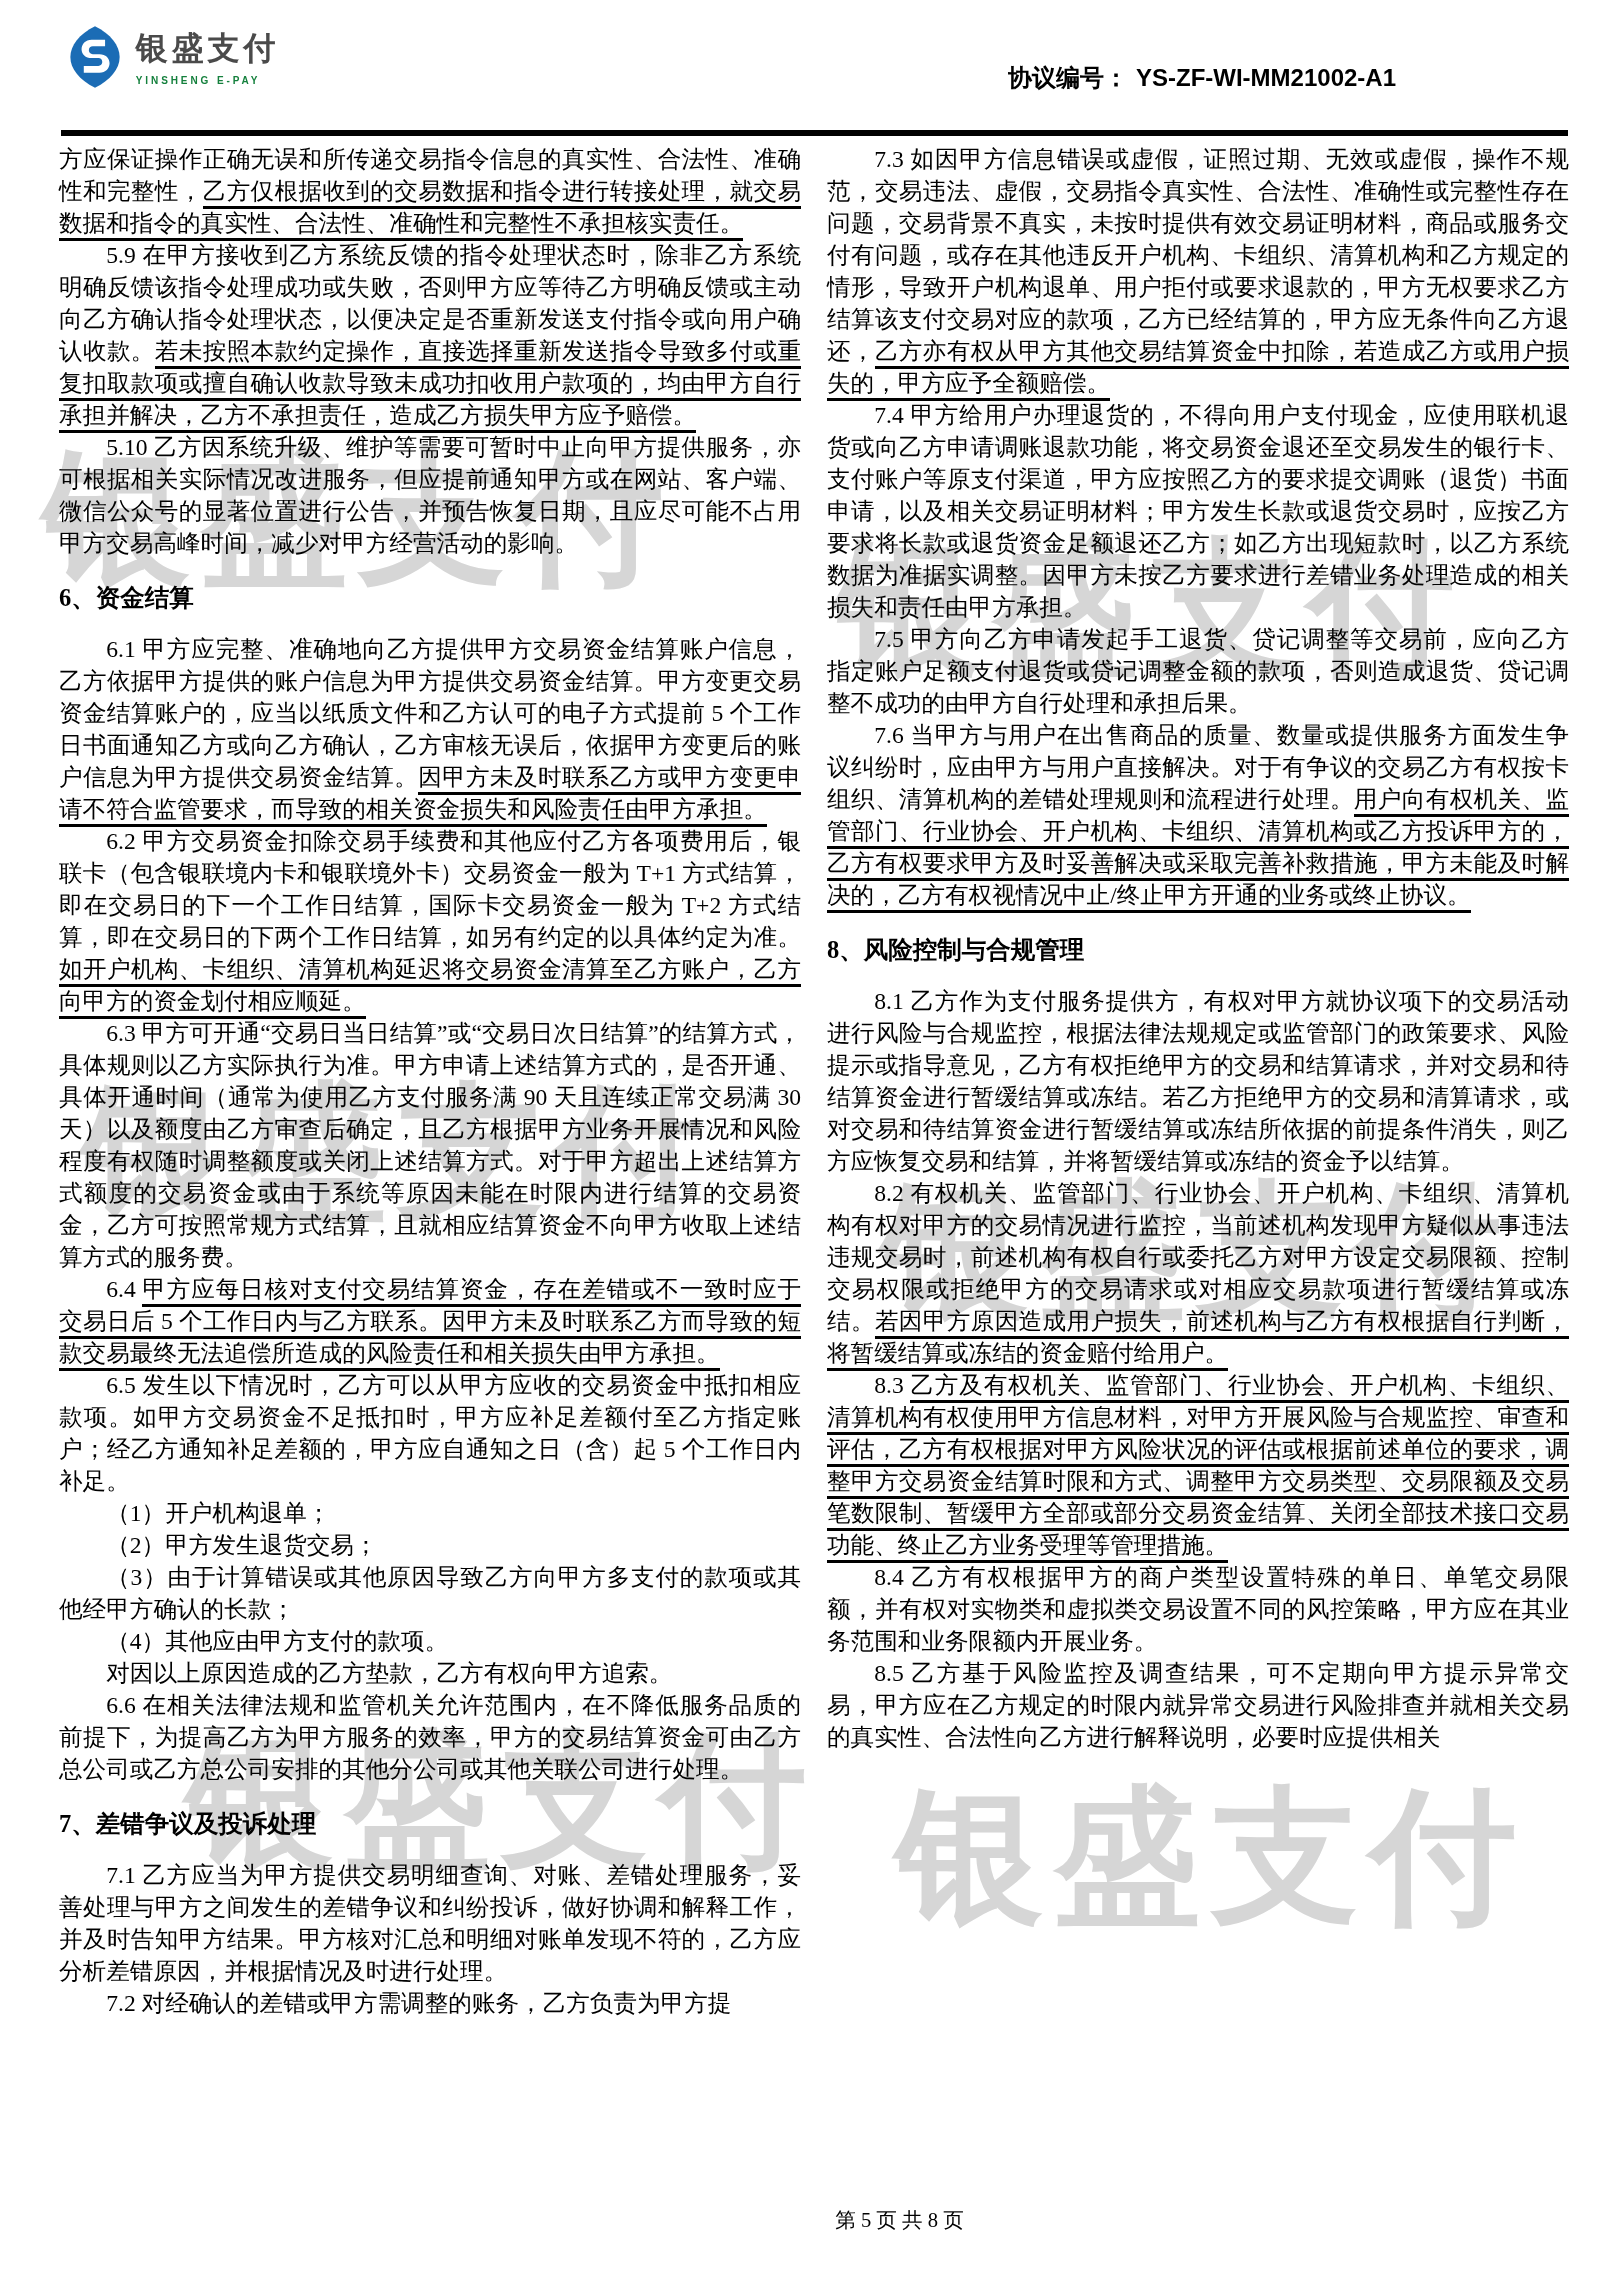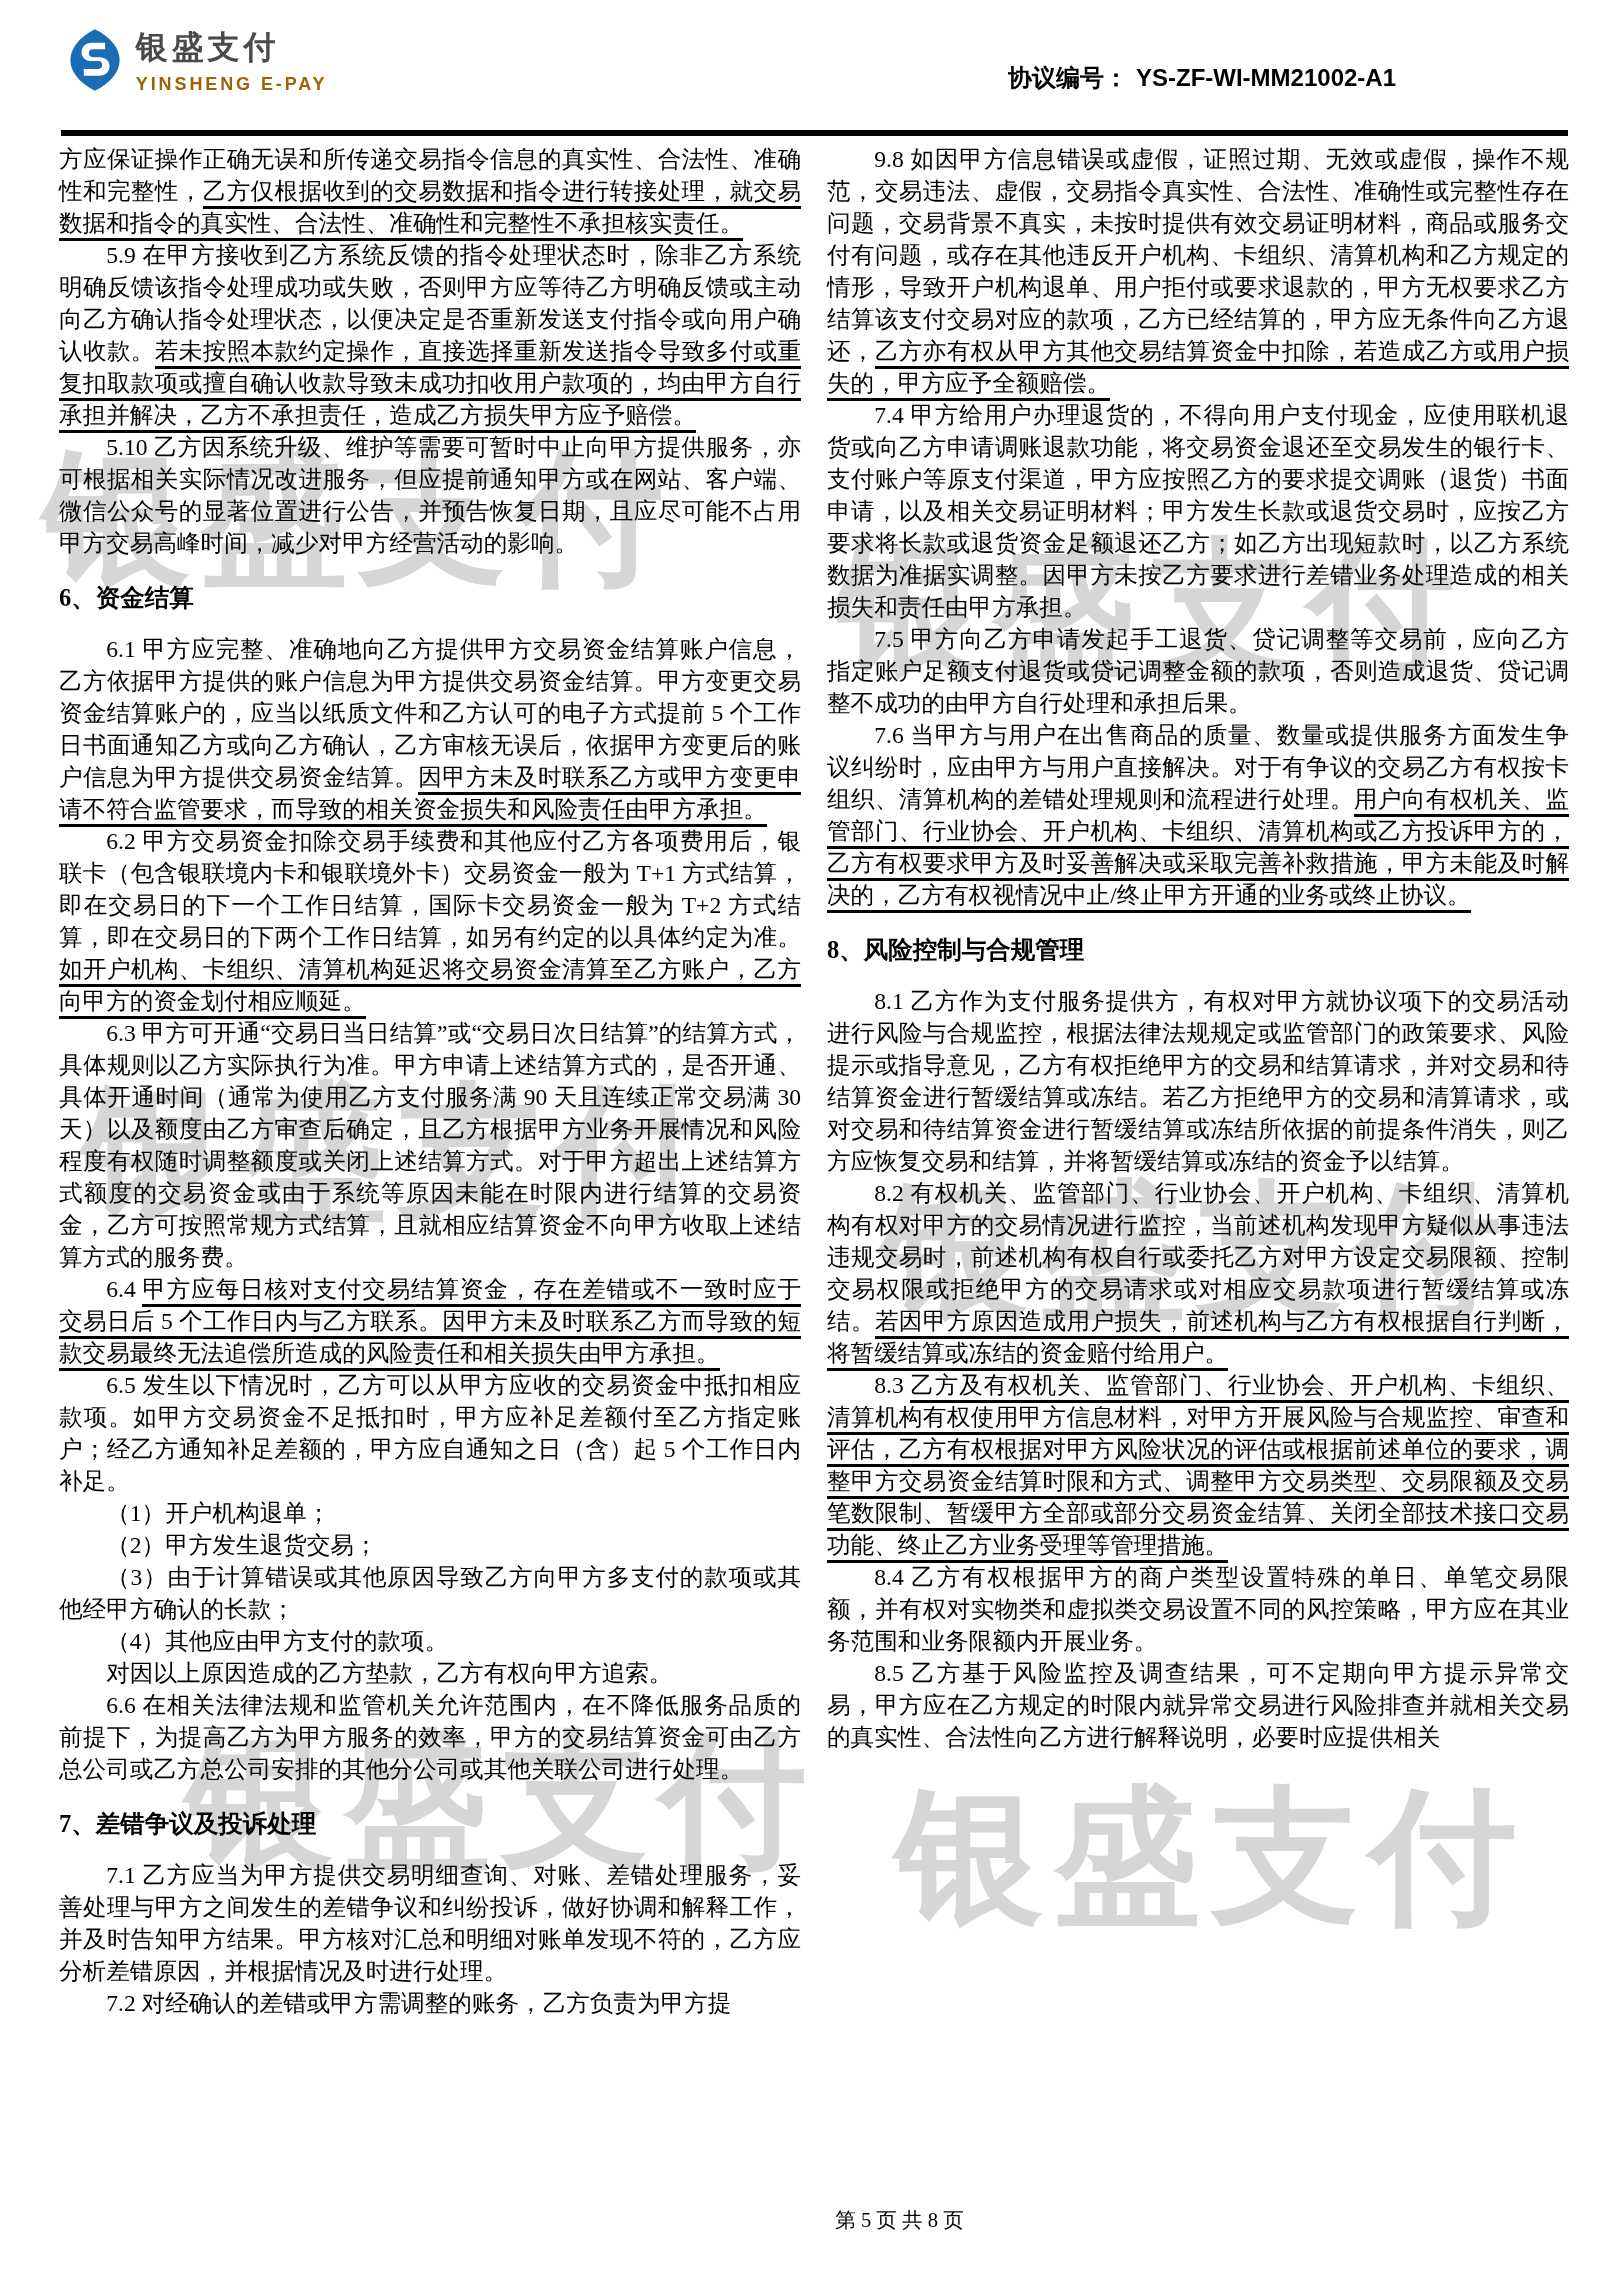--- a/index.html
+++ b/index.html
@@ -23,7 +23,7 @@
   }
   .logo-en {
     font-family:"Liberation Sans","DejaVu Sans",sans-serif;
-    font-size:18px; font-weight:700; color:#a16207; letter-spacing:2.9px; margin-top:4.9px;
+    font-size:10px; font-weight:700; color:#15803d; letter-spacing:2.9px; margin-top:4.9px;
   }
   .agreement {
     position:absolute; top:62px; right:227px; z-index:3;

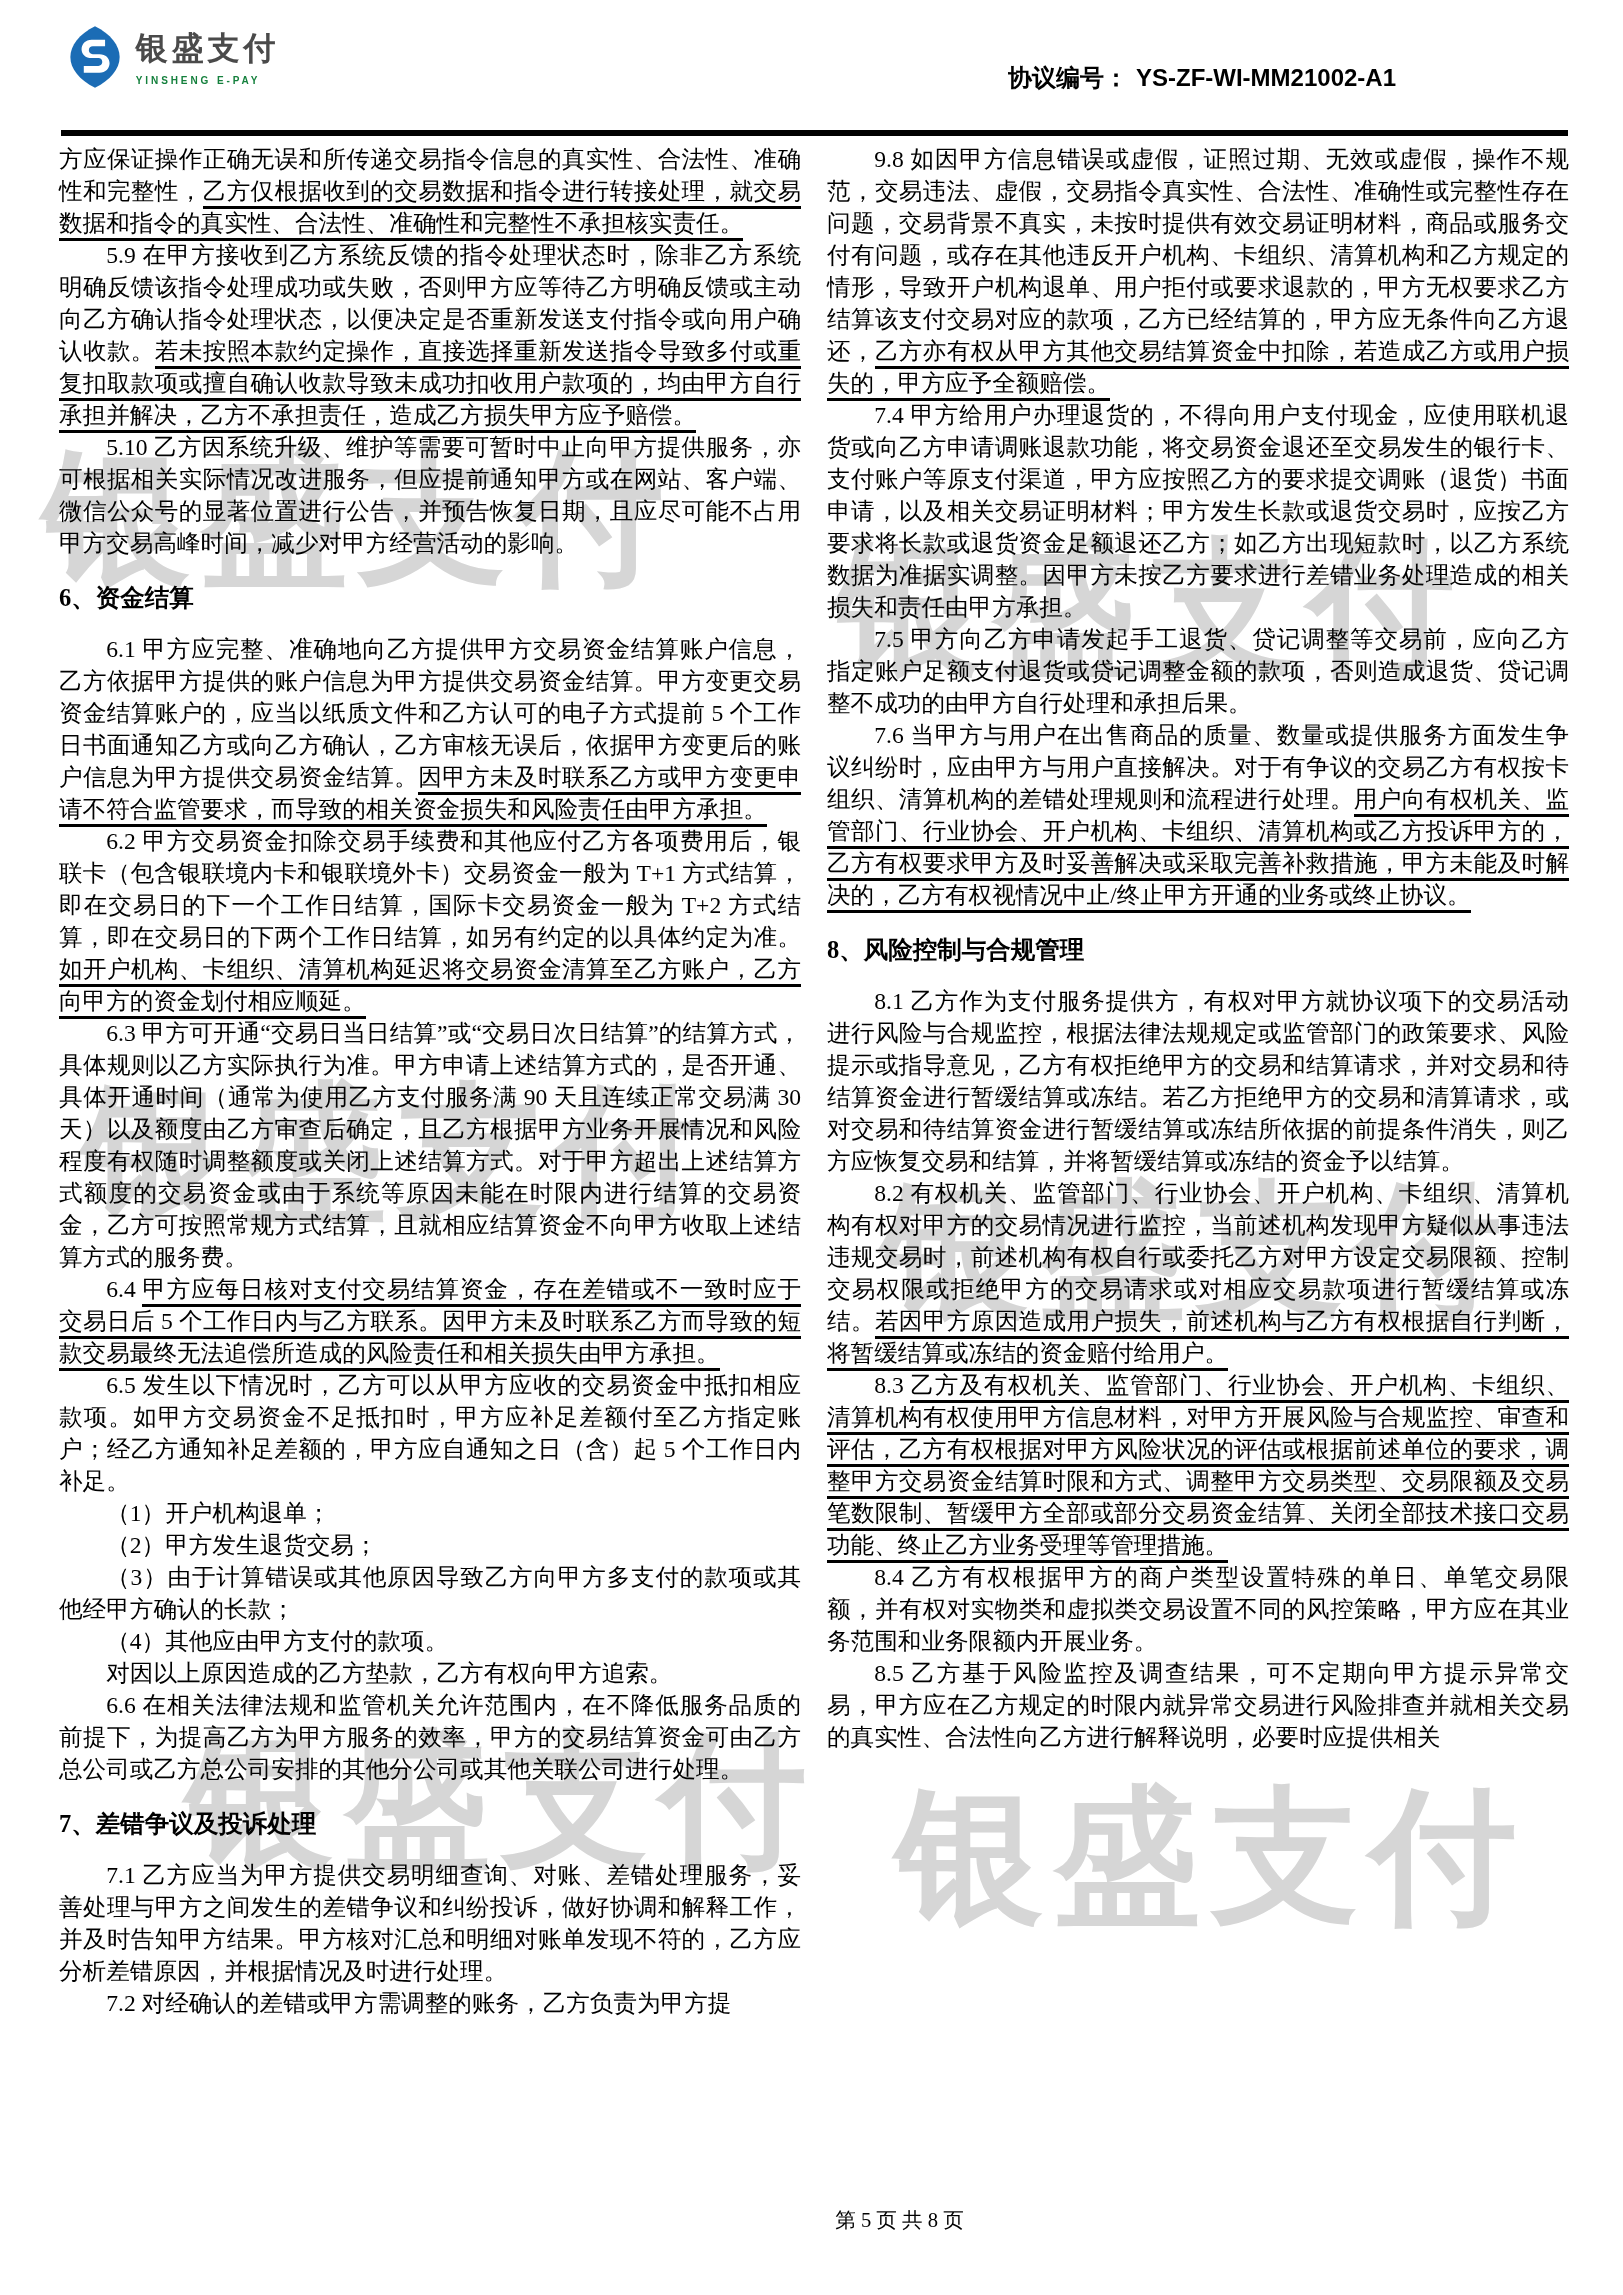--- a/index.html
+++ b/index.html
@@ -120,7 +120,7 @@
       <p><span>7.2 对经确认的差错或甲方需调整的账务，乙方负责为甲方提</span></p>
     </div>
   <div class="col">
-      <p><span>9.8 如因甲方信息错误或虚假，证照过期、无效或虚假，操作不规范，交易违法、虚假，交易指令真实性、合法性、准确性或完整性存在问题，交易背景不真实，未按时提供有效交易证明材料，商品或服务交付有问题，或存在其他违反开户机构、卡组织、清算机构和乙方规定的情形，导致开户机构退单、用户拒付或要求退款的，甲方无权要求乙方结算该支付交易对应的款项，乙方已经结算的，甲方应无条件向乙方退还，</span><span class="u">乙方亦有权从甲方其他交易结算资金中扣除，若造成乙方或用户损失的，甲方应予全额赔偿。</span></p>
+      <p><span>7.3 如因甲方信息错误或虚假，证照过期、无效或虚假，操作不规范，交易违法、虚假，交易指令真实性、合法性、准确性或完整性存在问题，交易背景不真实，未按时提供有效交易证明材料，商品或服务交付有问题，或存在其他违反开户机构、卡组织、清算机构和乙方规定的情形，导致开户机构退单、用户拒付或要求退款的，甲方无权要求乙方结算该支付交易对应的款项，乙方已经结算的，甲方应无条件向乙方退还，</span><span class="u">乙方亦有权从甲方其他交易结算资金中扣除，若造成乙方或用户损失的，甲方应予全额赔偿。</span></p>
       <p><span>7.4 甲方给用户办理退货的，不得向用户支付现金，应使用联机退货或向乙方申请调账退款功能，将交易资金退还至交易发生的银行卡、支付账户等原支付渠道，甲方应按照乙方的要求提交调账（退货）书面申请，以及相关交易证明材料；甲方发生长款或退货交易时，应按乙方要求将长款或退货资金足额退还乙方；如乙方出现短款时，以乙方系统数据为准据实调整。因甲方未按乙方要求进行差错业务处理造成的相关损失和责任由甲方承担。</span></p>
       <p><span>7.5 甲方向乙方申请发起手工退货、贷记调整等交易前，应向乙方指定账户足额支付退货或贷记调整金额的款项，否则造成退货、贷记调整不成功的由甲方自行处理和承担后果。</span></p>
       <p><span>7.6 当甲方与用户在出售商品的质量、数量或提供服务方面发生争议纠纷时，应由甲方与用户直接解决。对于有争议的交易乙方有权按卡组织、清算机构的差错处理规则和流程进行处理。</span><span class="u">用户向有权机关、监管部门、行业协会、开户机构、卡组织、清算机构或乙方投诉甲方的，乙方有权要求甲方及时妥善解决或采取完善补救措施，甲方未能及时解决的，乙方有权视情况中止/终止甲方开通的业务或终止协议。</span></p>

